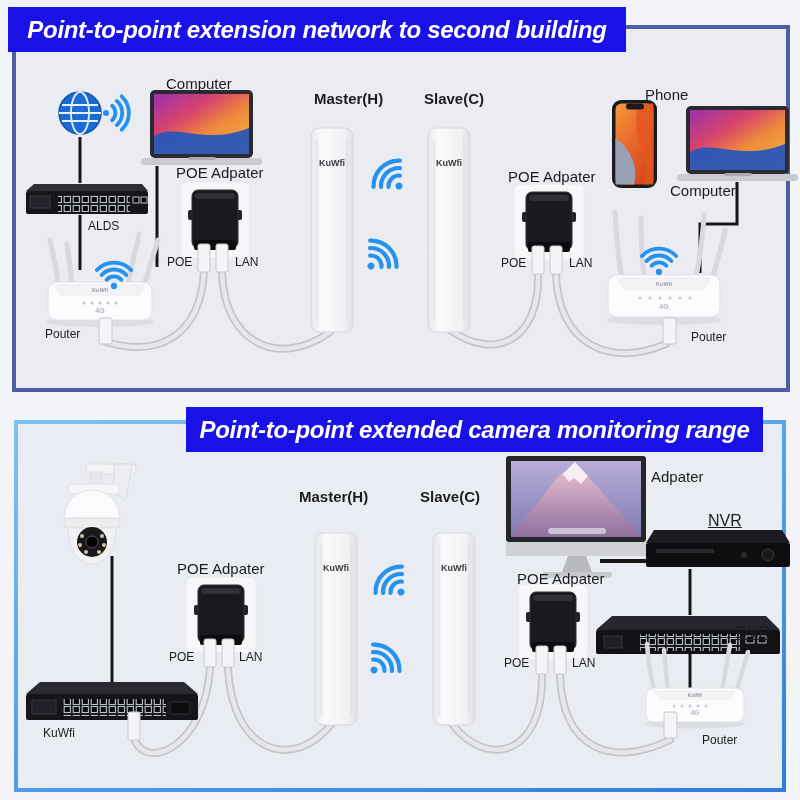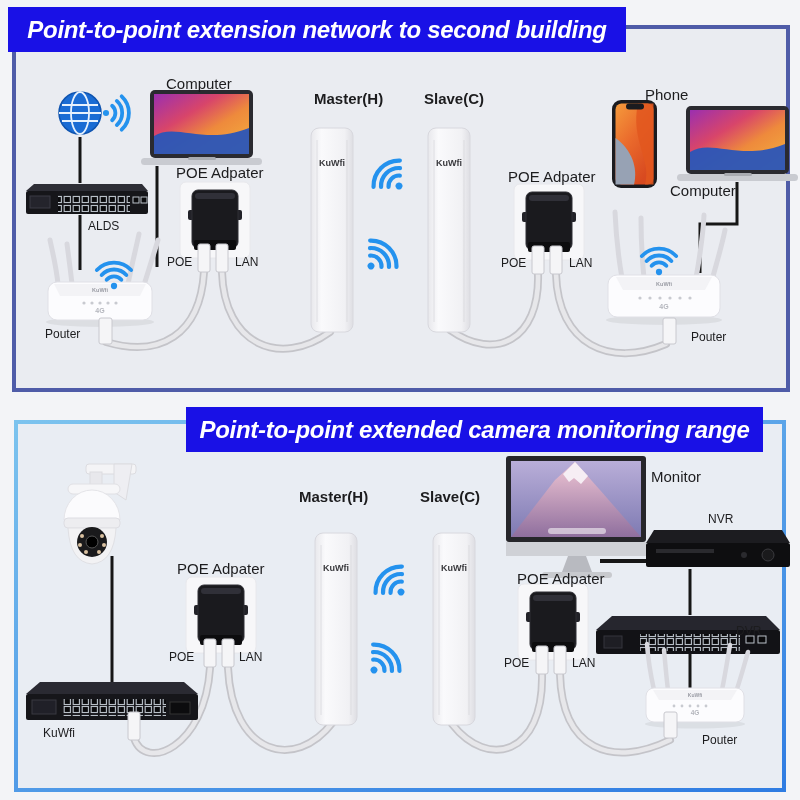--- a/index.html
+++ b/index.html
@@ -372,7 +372,7 @@
   <div class="lbl lbl-lg" style="left:43px;top:726px;">KuWfi</div>
   <div class="lbl lbl-b" style="left:299px;top:488px;">Master(H)</div>
   <div class="lbl lbl-b" style="left:420px;top:488px;">Slave(C)</div>
-  <div class="lbl" style="left:651px;top:468px;">Monitor</div>
+  <div class="lbl" style="left:651px;top:468px;">Adpater</div>
   <div class="lbl lbl-xl" style="left:708px;top:512px;">NVR</div>
   <div class="lbl" style="left:517px;top:570px;">POE Adpater</div>
   <div class="lbl lbl-lg" style="left:504px;top:656px;">POE</div>

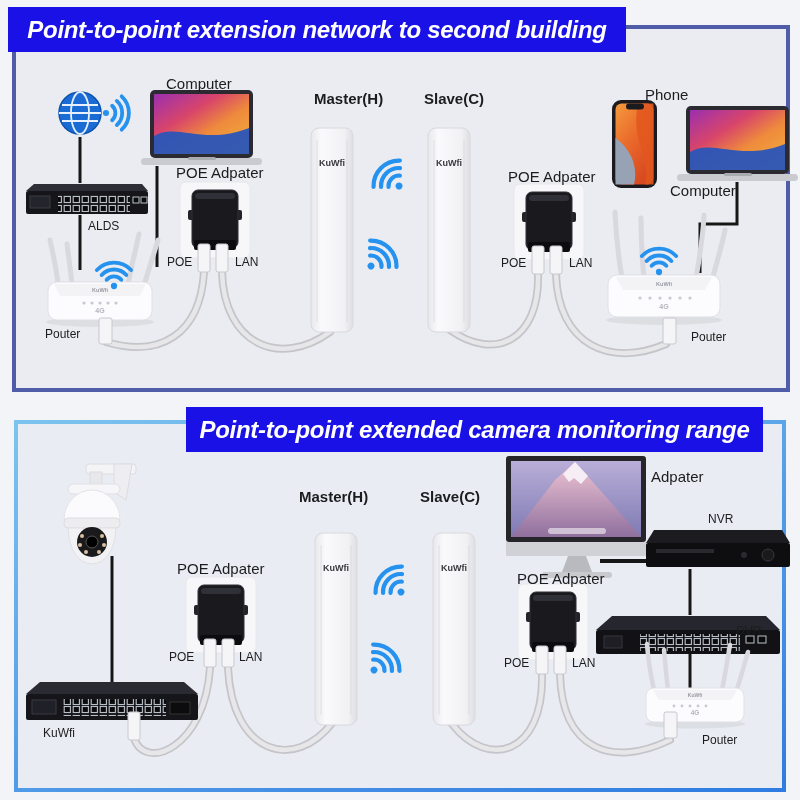--- a/index.html
+++ b/index.html
@@ -18,7 +18,7 @@
   .lbl{position:absolute;z-index:4;font-size:15px;color:#1c1c1e;white-space:nowrap;}
   .lbl-b{font-weight:bold;text-align:center;}
   .lbl-lg{font-size:12px;}
-  .lbl-xl{font-size:12px;}
+  .lbl-xl{font-size:16px;text-decoration:underline;}
 </style>
 </head>
 <body>

